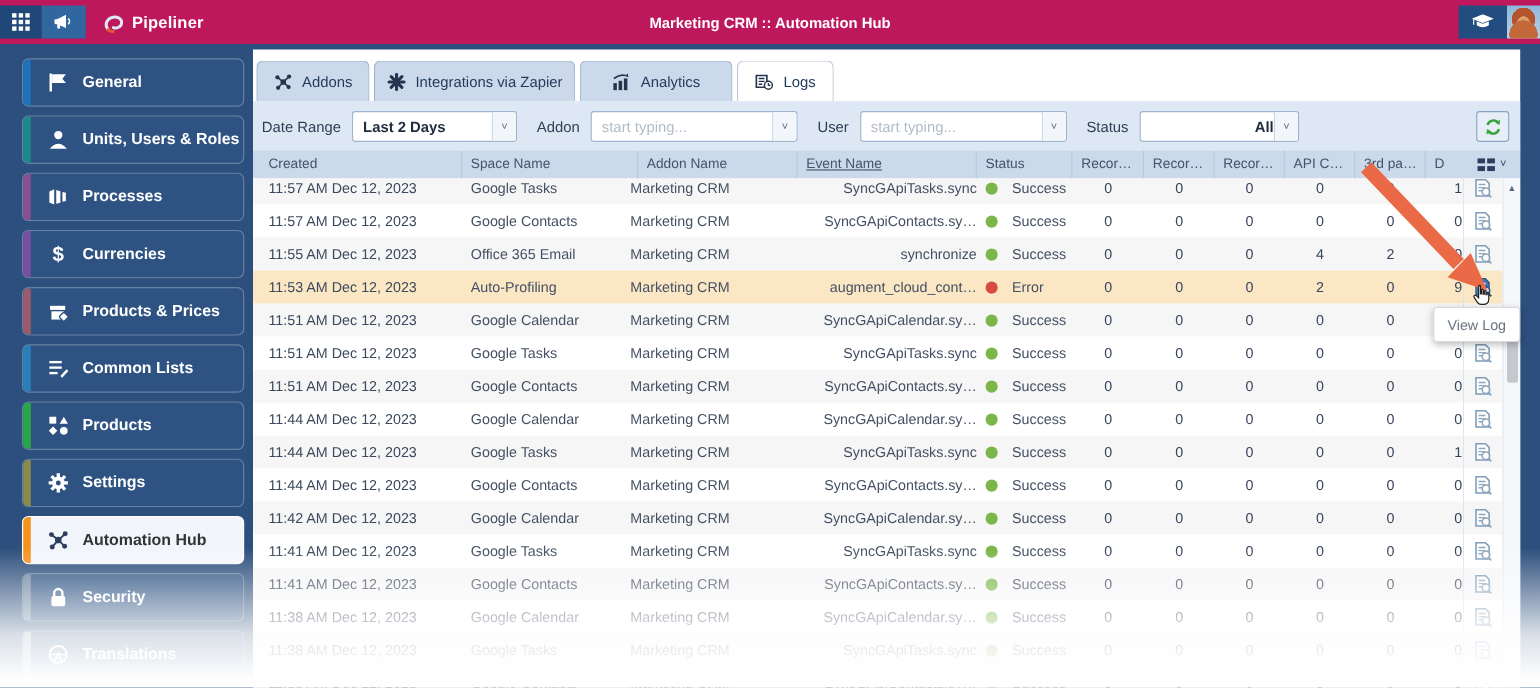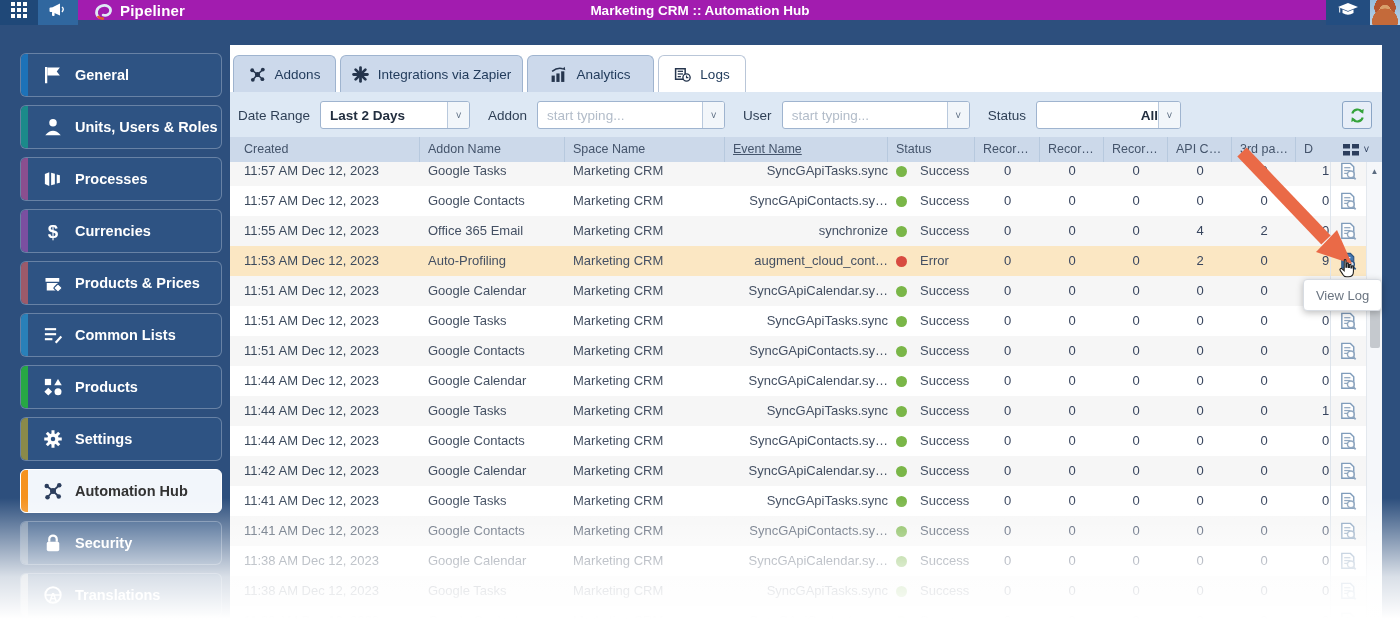--- a/index.html
+++ b/index.html
@@ -7,8 +7,8 @@
     font-family:"Liberation Sans", sans-serif; background:#2d4f7d; }
 
   
-  .topbar { position:absolute; left:0; top:0; width:1400px; height:20px;
-    background:#a21caf; display:flex; align-items:center; z-index:40; }
+  .topbar { position:absolute; left:0; top:0; width:1400px; height:40px;
+    background:#be185d; display:flex; align-items:center; z-index:40; }
   .tb-tile { height:30px; display:flex; align-items:center; justify-content:center; }
   .tb-grid { width:38px; background:#1f4878; }
   .tb-mega { width:40px; background:#30679f; }

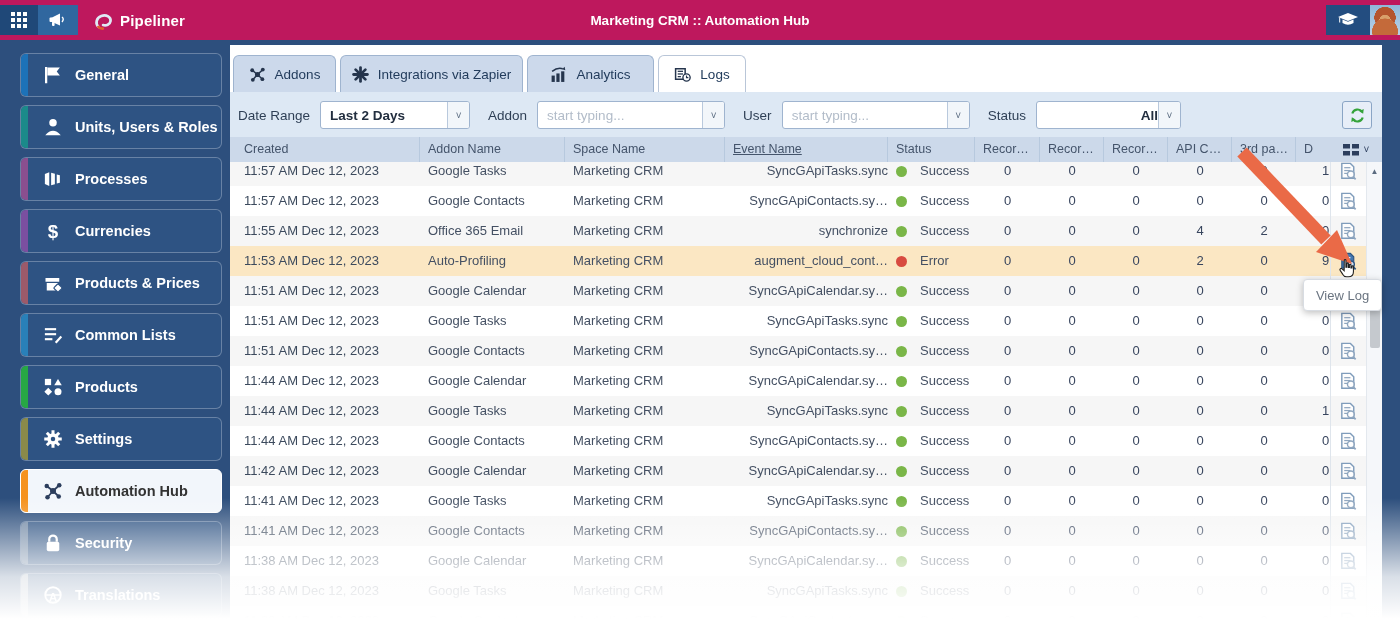--- a/index.html
+++ b/index.html
@@ -308,7 +308,7 @@
           </svg></span>
         <span>Integrations via Zapier</span>
       </div>
-      <div class="tab" style="width: 127px;">
+      <div class="tab" style="width: 139px;">
         <span class="tic"><svg viewBox="0 0 16 16" width="100%" height="100%">
             <rect x="1.5" y="9" width="3" height="6" fill="currentColor"></rect>
             <rect x="6" y="7" width="3" height="8" fill="currentColor"></rect>

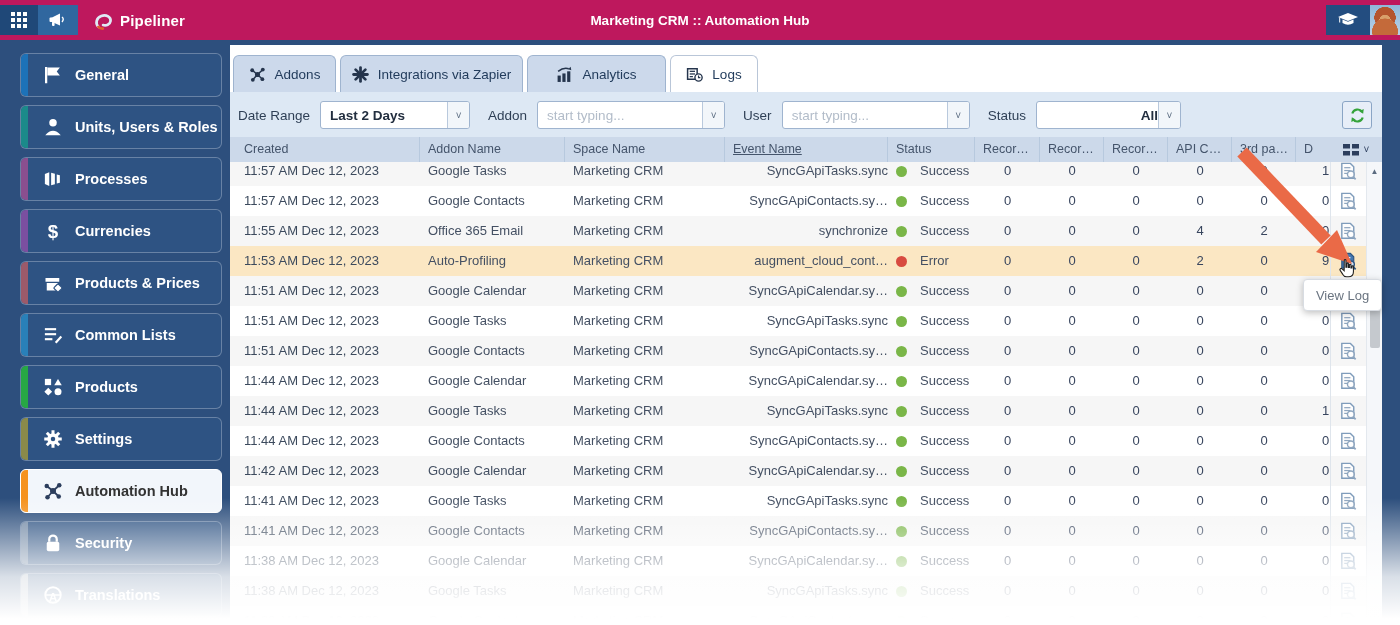--- a/index.html
+++ b/index.html
@@ -367,8 +367,8 @@
 
   <div class="thead" id="thead">
       <div class="th" style="width: 190px;">Created</div>
+      <div class="th" style="width: 160px;">Space Name</div>
       <div class="th" style="width: 145px;">Addon Name</div>
-      <div class="th" style="width: 160px;">Space Name</div>
       <div class="th" style="width: 163px; text-decoration: underline;">Event Name</div>
       <div class="th" style="width: 87px;">Status</div>
       <div class="th" style="width: 65px;">Recor…</div>

